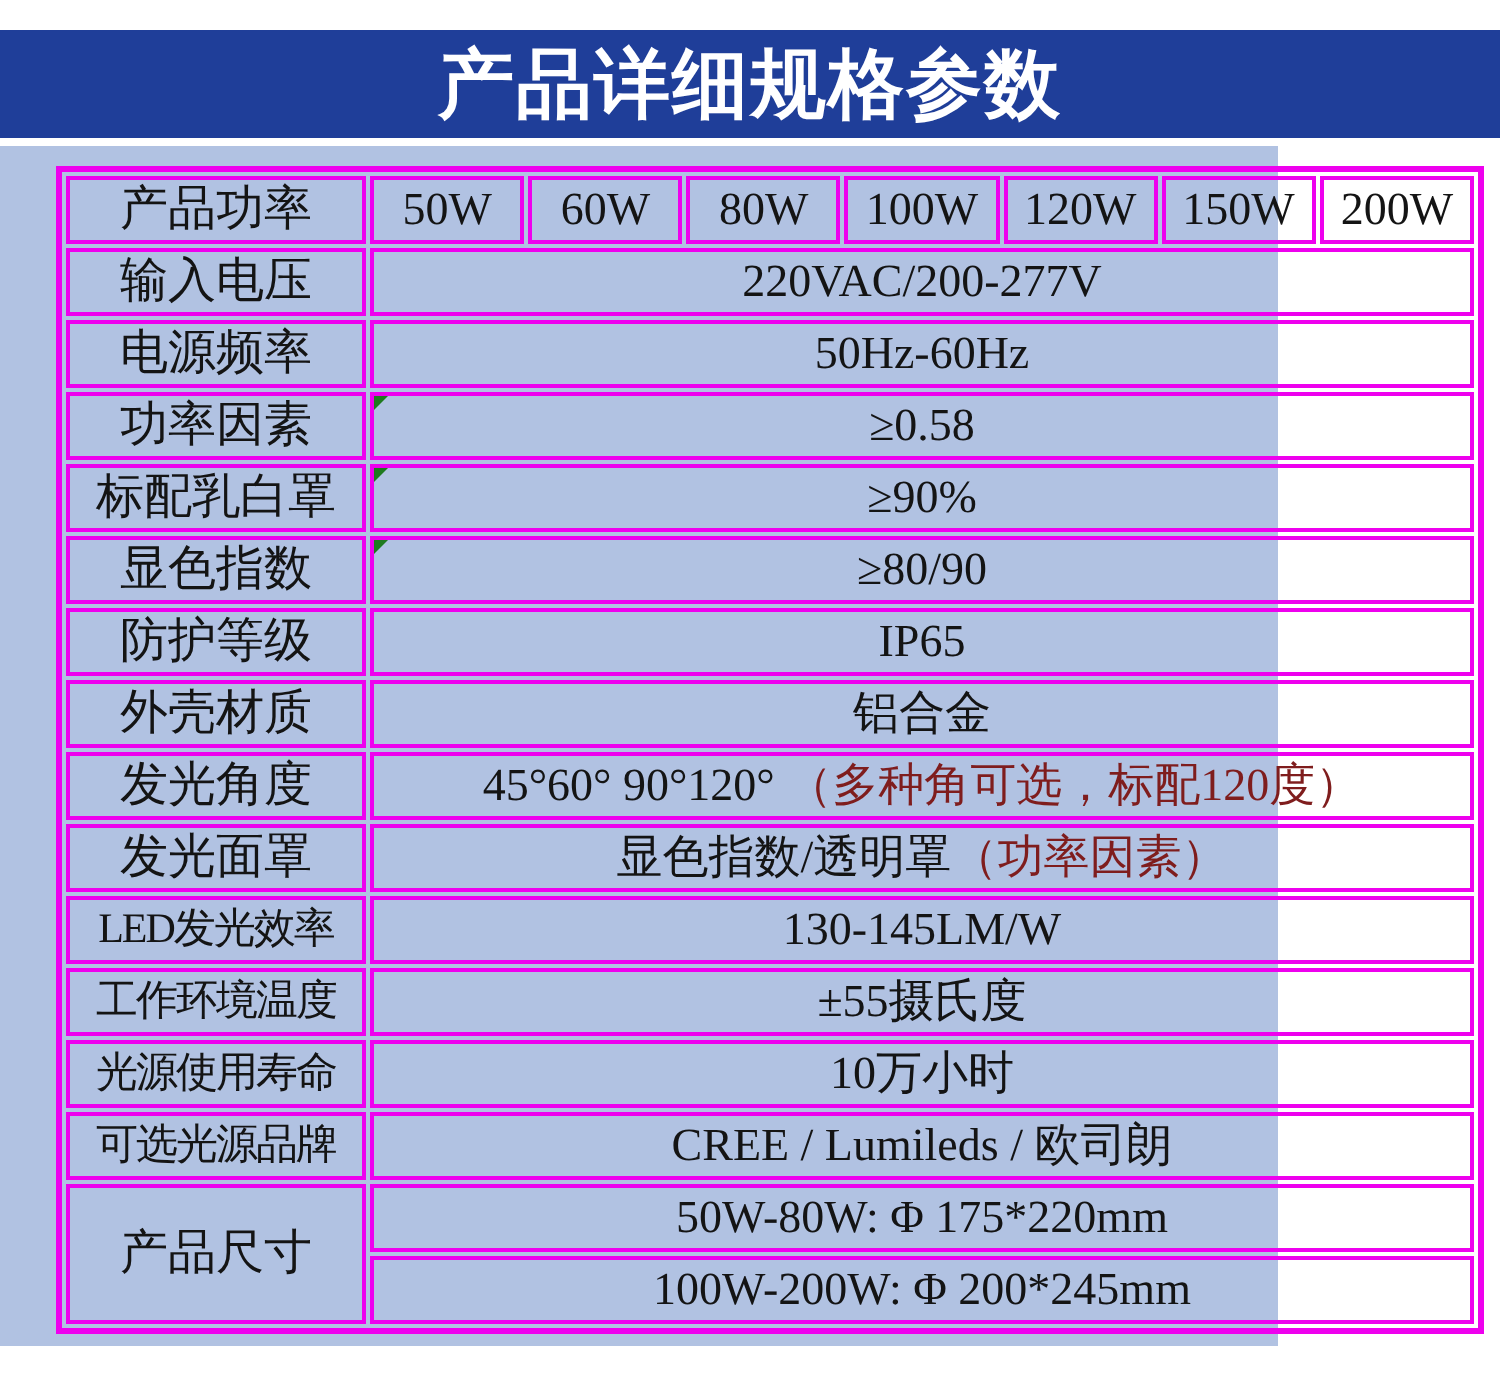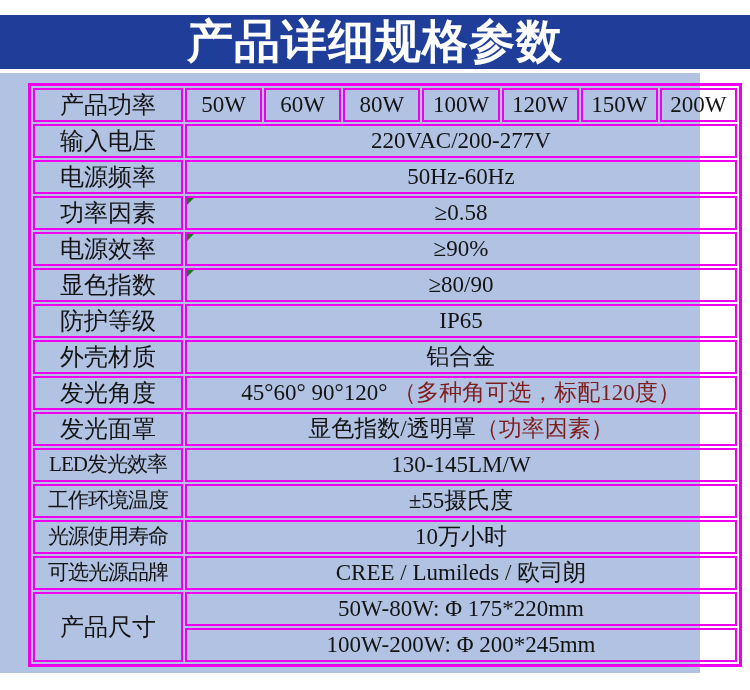--- a/index.html
+++ b/index.html
@@ -14,7 +14,7 @@
   }
   .title-bar h1{
     margin:0;color:#ffffff;font-family:"Liberation Sans","DejaVu Sans",sans-serif;
-    font-weight:bold;font-size:46px;letter-spacing:1px;
+    font-weight:bold;font-size:38px;letter-spacing:1px;
   }
   .panel{
     position:absolute;left:0;top:73px;width:700px;height:600px;

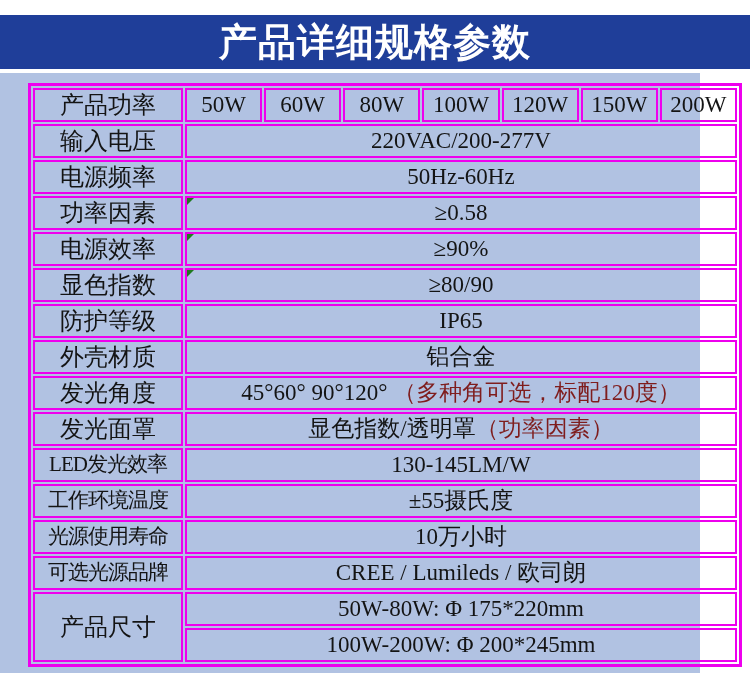--- a/index.html
+++ b/index.html
@@ -17,7 +17,7 @@
     font-weight:bold;font-size:38px;letter-spacing:1px;
   }
   .panel{
-    position:absolute;left:0;top:73px;width:700px;height:600px;
+    position:absolute;left:0;top:73px;width:639px;height:600px;
     background:#b1c2e2;
   }
   table.spec{

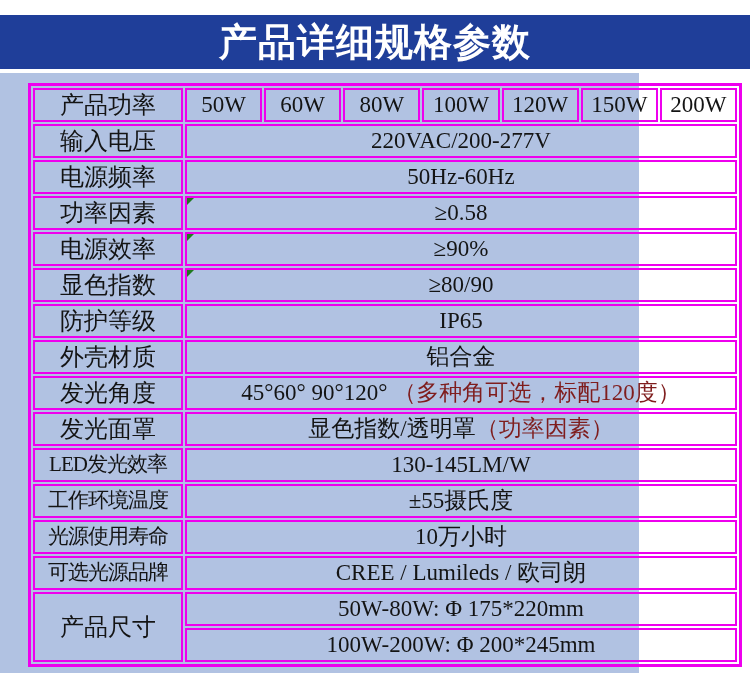--- a/index.html
+++ b/index.html
@@ -93,7 +93,7 @@
       </tr>
 
       <tr>
-        <td class="lbl">电源效率</td>
+        <td class="lbl">标配乳白罩</td>
         <td colspan="7">
           <i class="corner"></i>
           <span>≥90%</span>

